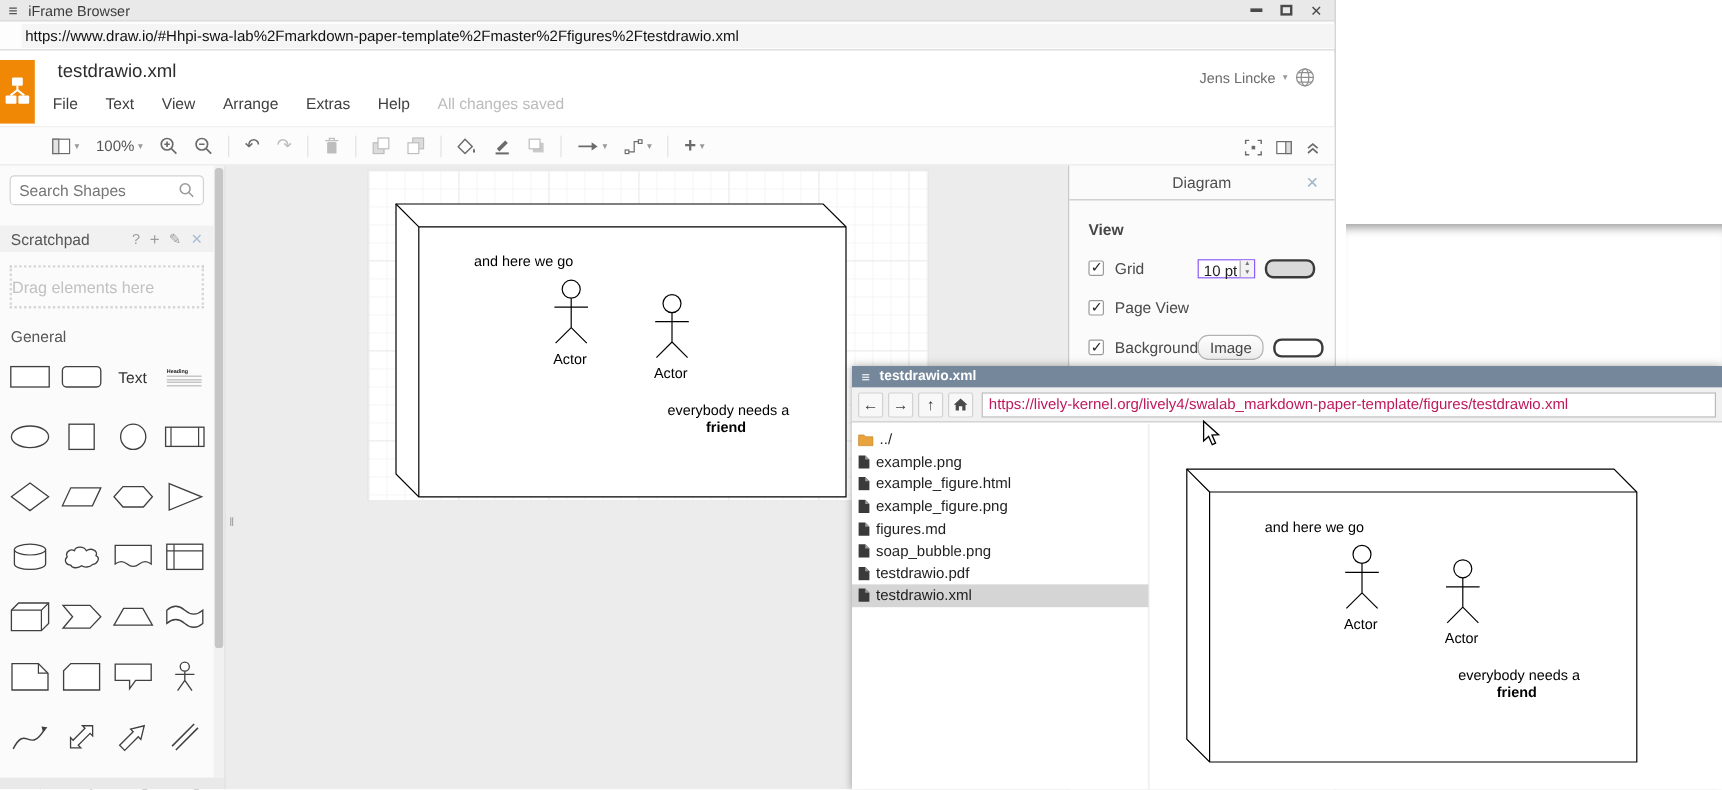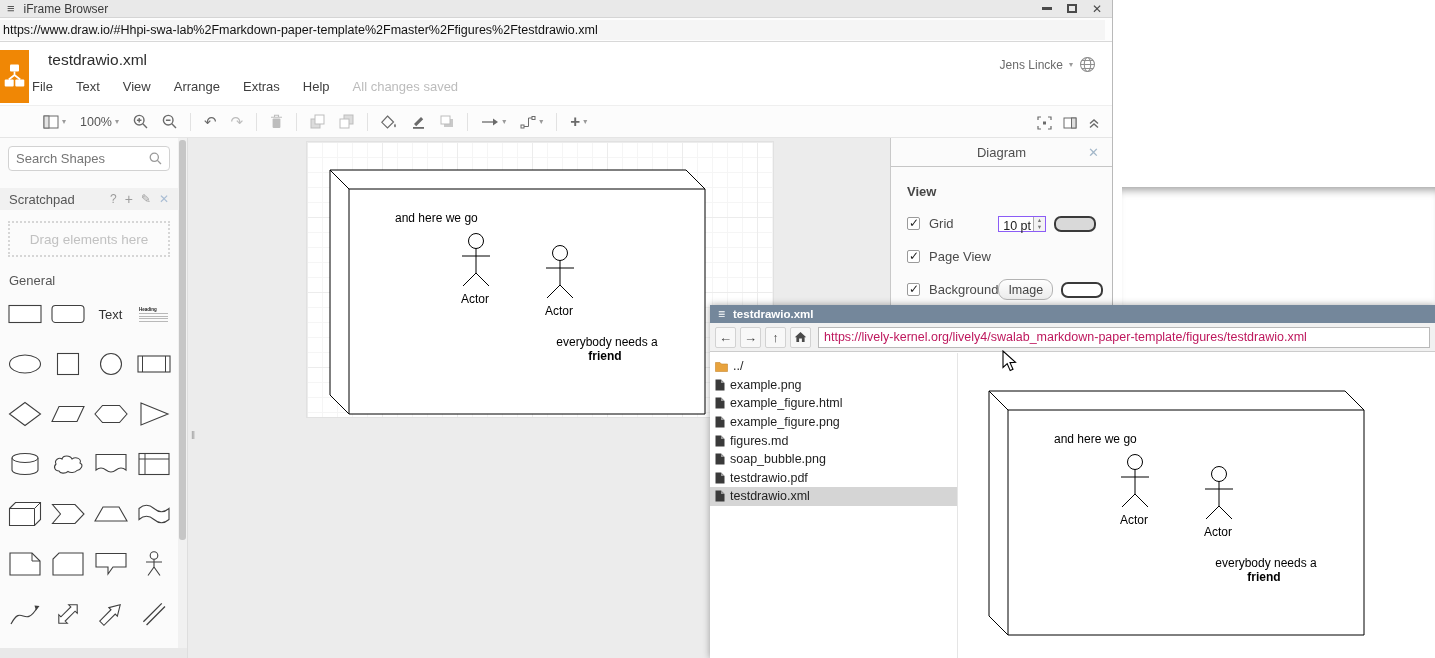--- a/index.html
+++ b/index.html
@@ -18,7 +18,7 @@
   .wb-max { width:10px; height:9px; border:2px solid #4a4a4a; }
   .wb-close { color:#4a4a4a; font-size:12px; font-weight:bold; line-height:1; }
   .if-urlbar { height:24px; background:#fdfdfd; border-bottom:1px solid #d8d8d8; display:flex; align-items:center; }
-  .if-url { width:1105px; height:20px; border:none; outline:none; background:#f5f5f5; font-family:inherit; font-size:12.5px; color:#111; padding:0 3px; }
+  .if-url { width:1105px; height:20px; border:none; outline:none; background:#f5f5f5; font-family:inherit; font-size:12.5px; color:#111; padding:0 3px;margin-left:18px; }
 
   
   .drawio { position:absolute; left:0; top:43px; width:1112px; height:615px; background:#fff; }

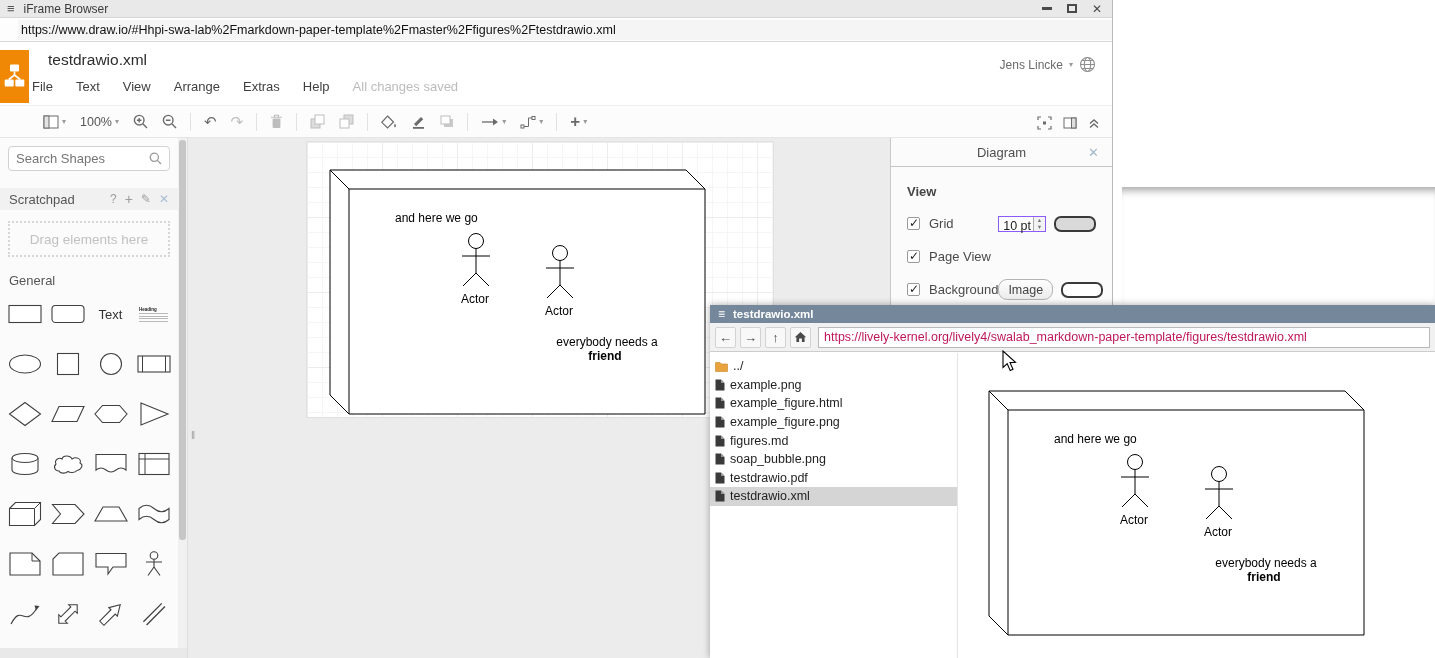--- a/index.html
+++ b/index.html
@@ -24,7 +24,7 @@
   .drawio { position:absolute; left:0; top:43px; width:1112px; height:615px; background:#fff; }
   .dw-logo { position:absolute; left:0; top:7px; width:29px; height:53px; background:#F08705; display:flex; align-items:center; justify-content:center; }
   .dw-title { position:absolute; left:48px; top:8px; font-size:15.5px; color:#2d2d2d; }
-  .dw-menubar { position:absolute; left:32px; top:36px; display:flex; gap:23px; font-size:13px; color:#3f3f3f; align-items:center; }
+  .dw-menubar { position:absolute; left:44px; top:36px; display:flex; gap:23px; font-size:13px; color:#3f3f3f; align-items:center; }
   .menu-item { cursor:default; }
   .dw-status { color:#bcbcbc; }
   .dw-user { position:absolute; right:16px; top:13px; display:flex; align-items:center; gap:6px; font-size:12px; color:#6a6a6a; }

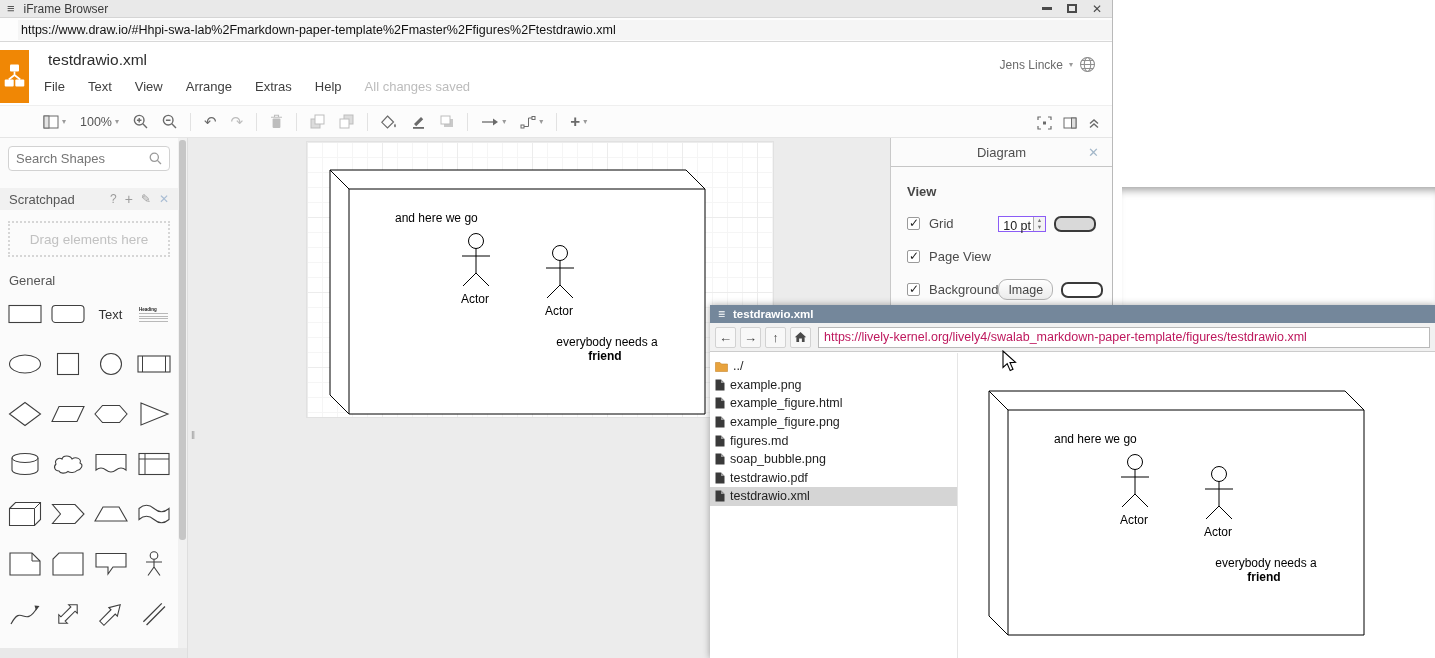--- a/index.html
+++ b/index.html
@@ -47,7 +47,7 @@
   .sp-header { height:22px; background:#f1f1f1; display:flex; align-items:center; padding:0 9px; color:#565656; font-size:13px; margin-top:17px; }
   .sp-icons { margin-left:auto; display:flex; gap:8px; color:#9c9c9c; font-size:12px; align-items:center; }
   .sp-close { color:#a9bdd4; font-size:12px; }
-  .drop-area { margin:11px 8px 0; height:36px; border:2px dotted #d6d6d6; display:flex; align-items:center; justify-content:center; color:#c1c1c1; font-size:13.5px; }
+  .drop-area { margin:11px 8px 0; height:36px; border:2px dotted #d6d6d6; display:flex; align-items:center; color:#c1c1c1; font-size:13.5px; }
   .gen-header { height:22px; display:flex; align-items:center; padding:0 9px; color:#565656; font-size:13px; margin-top:12px; }
   .shape-grid { display:grid; grid-template-columns:repeat(4,1fr); row-gap:24px; padding:10px 3px 0; justify-items:center; }
   .shape-cell { width:36px; height:26px; display:flex; align-items:center; justify-content:center; }

